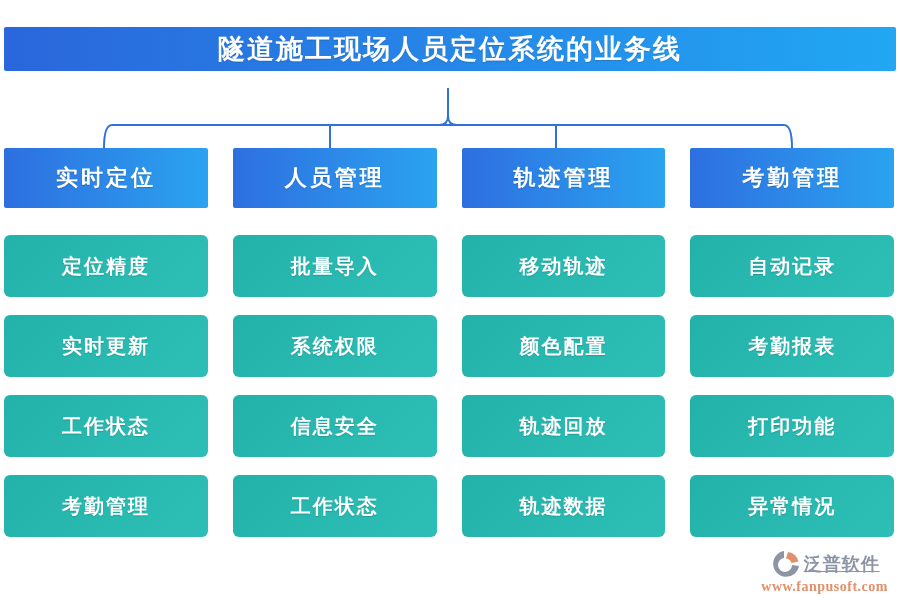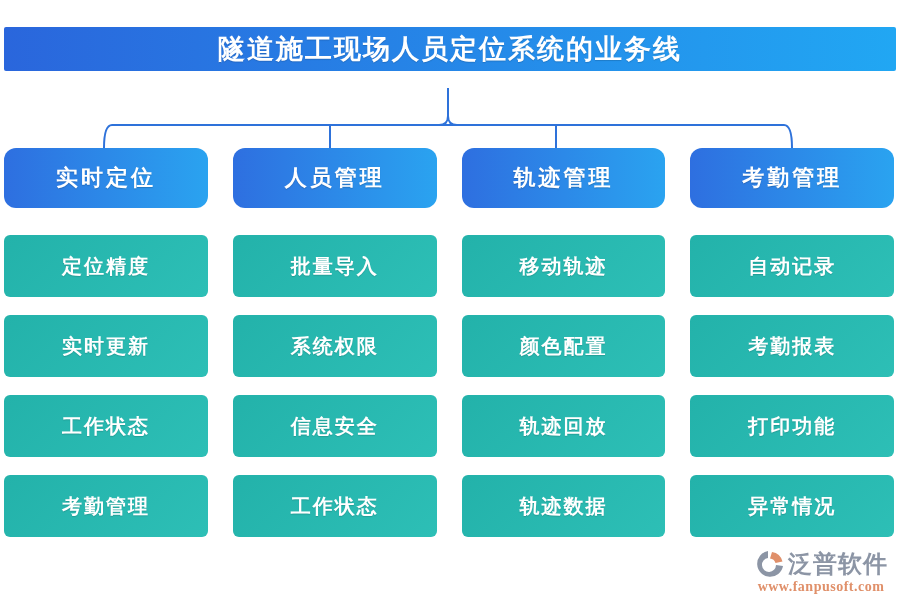--- a/index.html
+++ b/index.html
@@ -25,7 +25,7 @@
   .columns{position:absolute;left:4px;top:148px;width:890px;
     display:grid;grid-template-columns:repeat(4,1fr);column-gap:25px;}
   .col{display:flex;flex-direction:column;}
-  .col-header{height:60px;border-radius:12px;
+  .col-header{height:60px;border-radius:2px;
     background:linear-gradient(90deg,var(--header-start),var(--header-end));
     display:flex;align-items:center;justify-content:center;}
   .col-header span{color:#fff;font-size:22px;font-weight:bold;letter-spacing:3px;

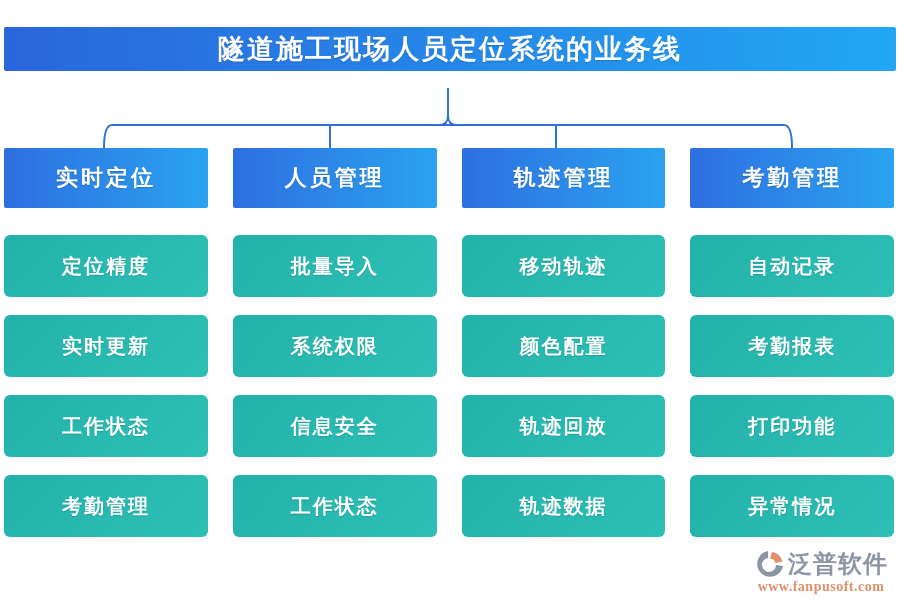--- a/index.html
+++ b/index.html
@@ -40,7 +40,7 @@
   .footer{position:absolute;right:12px;top:548px;display:flex;flex-direction:column;
     align-items:center;}
   .footer .row1{display:flex;align-items:center;gap:2px;}
-  .footer .brand{font-size:24px;font-weight:bold;color:var(--brand-gray);letter-spacing:1px;}
+  .footer .brand{font-size:18px;font-weight:bold;color:var(--brand-gray);letter-spacing:1px;text-decoration:underline;}
   .footer .url{font-size:14px;font-weight:bold;color:var(--brand-orange);margin-top:-1px;letter-spacing:.5px;}
 </style>
 </head>

